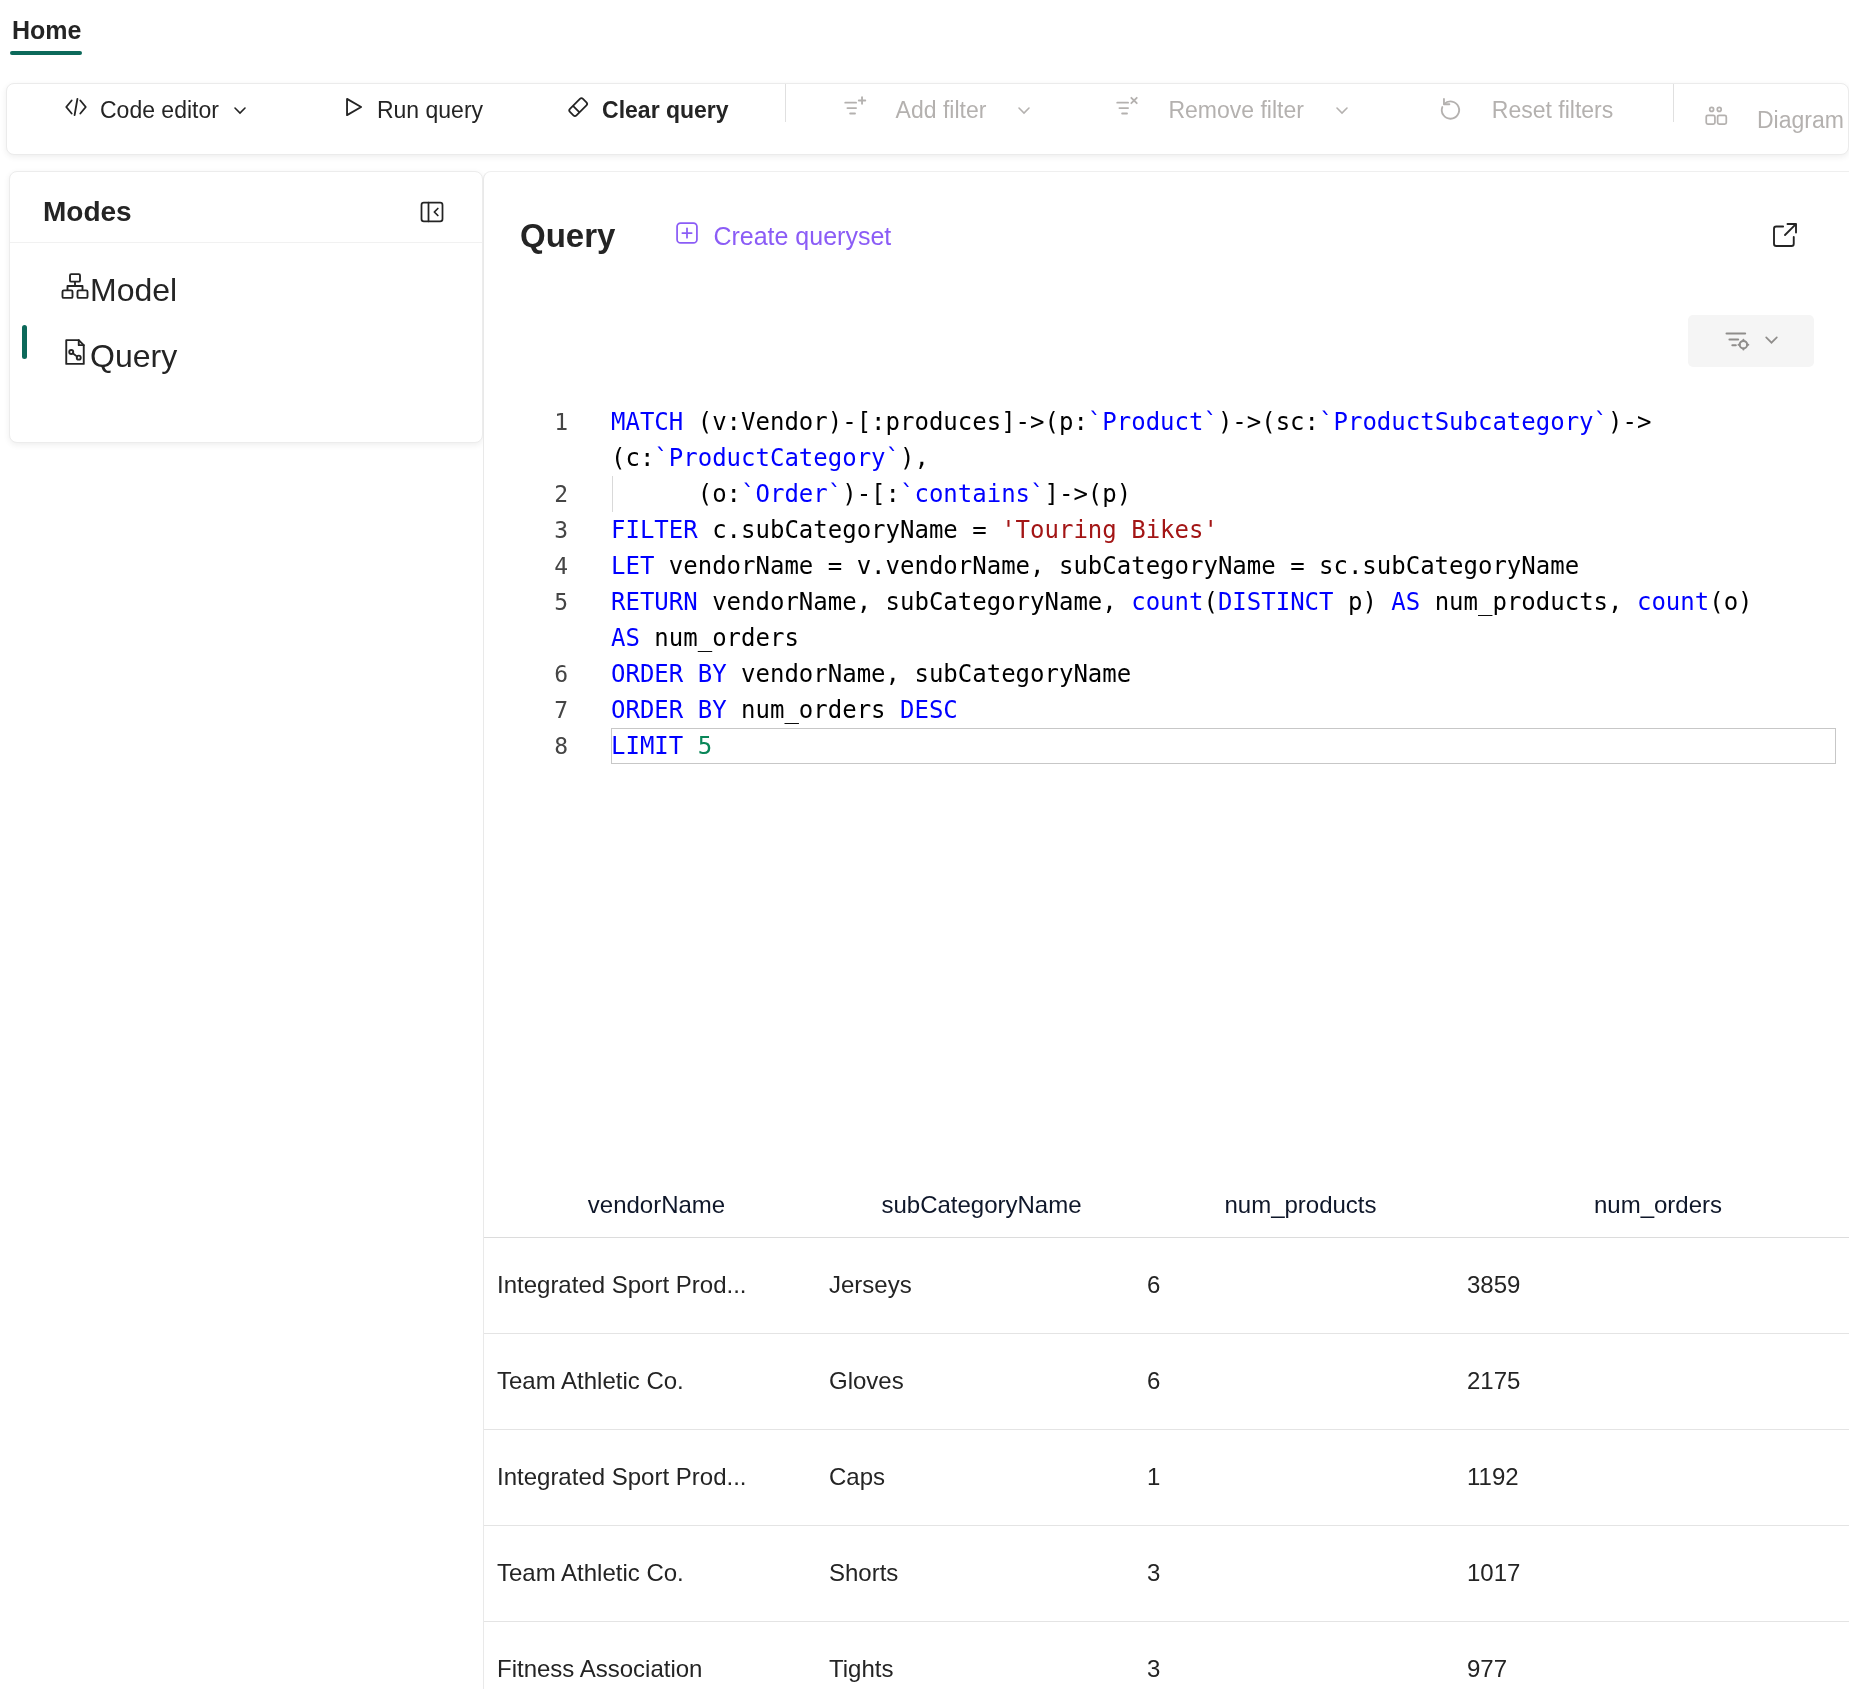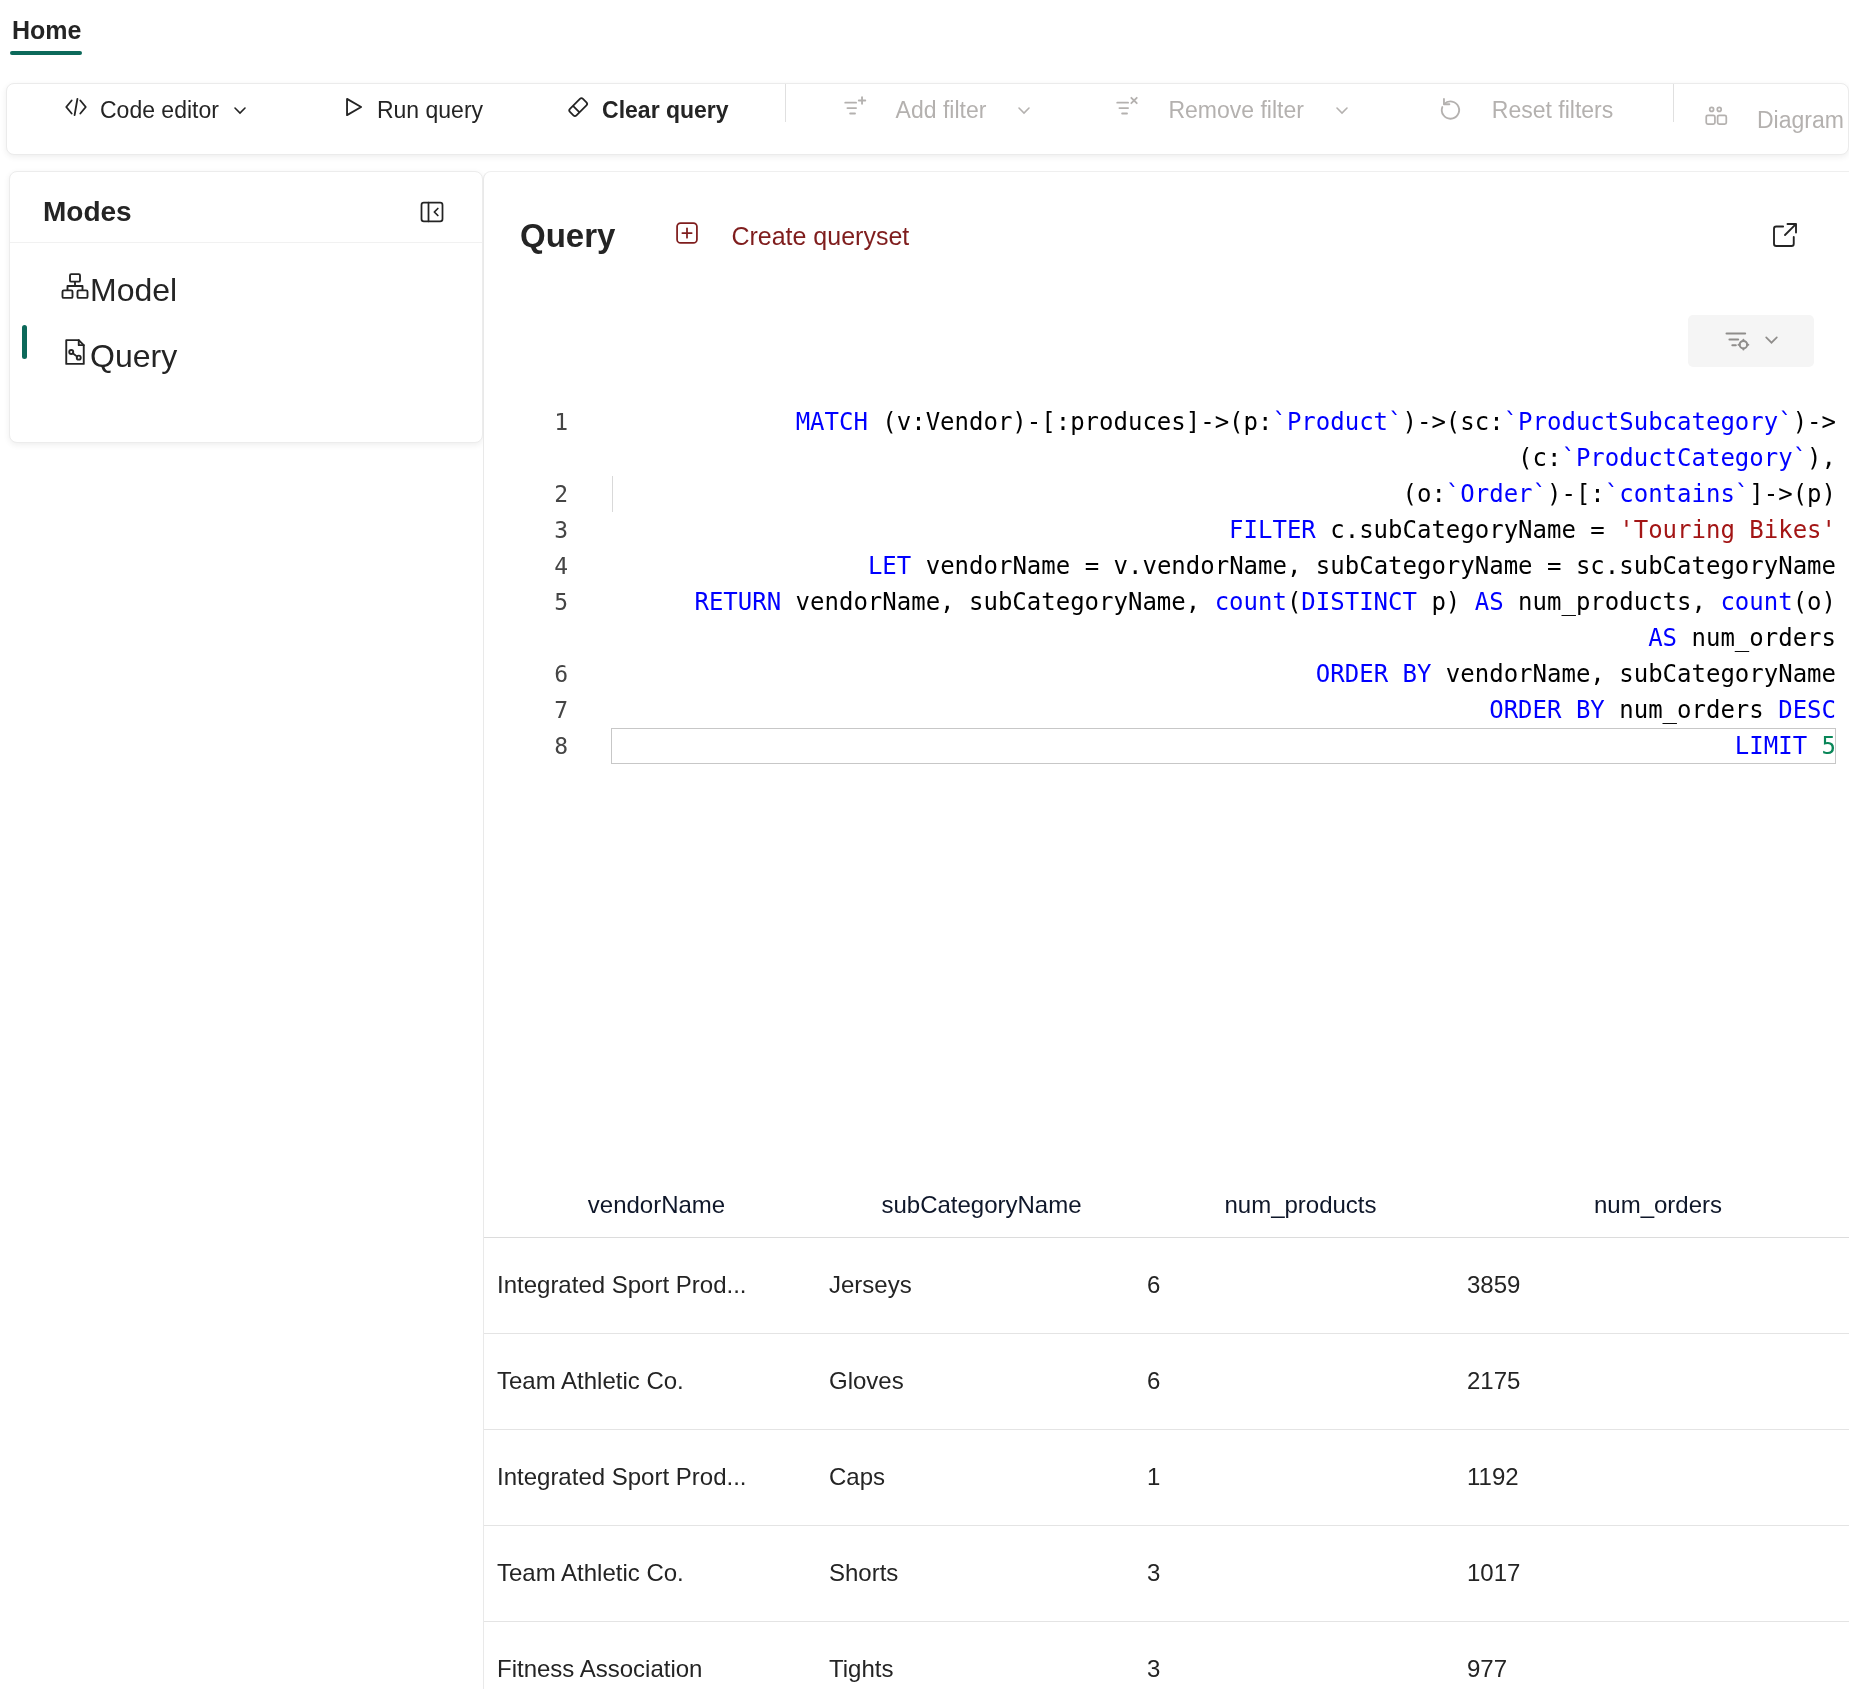--- a/index.html
+++ b/index.html
@@ -48,8 +48,8 @@
     border-top-left-radius:8px; padding-top:28px; min-height:1520px; background:#fff; position:relative; }
   .main-header { display:flex; align-items:center; margin-top:12px; height:48px; padding-left:36px; }
   .main-title { font-size:33px; font-weight:700; }
-  .create-qs { display:flex; align-items:center; gap:30px; margin-left:58px; border:none;
-    background:none; font-size:25px; color:#7f1d1d; font-family:inherit; cursor:pointer; }
+  .create-qs { display:flex; align-items:center; gap:12px; margin-left:58px; border:none;
+    background:none; font-size:25px; color:#8b5cf6; font-family:inherit; cursor:pointer; }
   .open-btn { position:absolute; right:49px; top:48px; }
 
   .filter-row { display:flex; justify-content:flex-end; margin-top:55px; padding-right:35px; height:52px; }

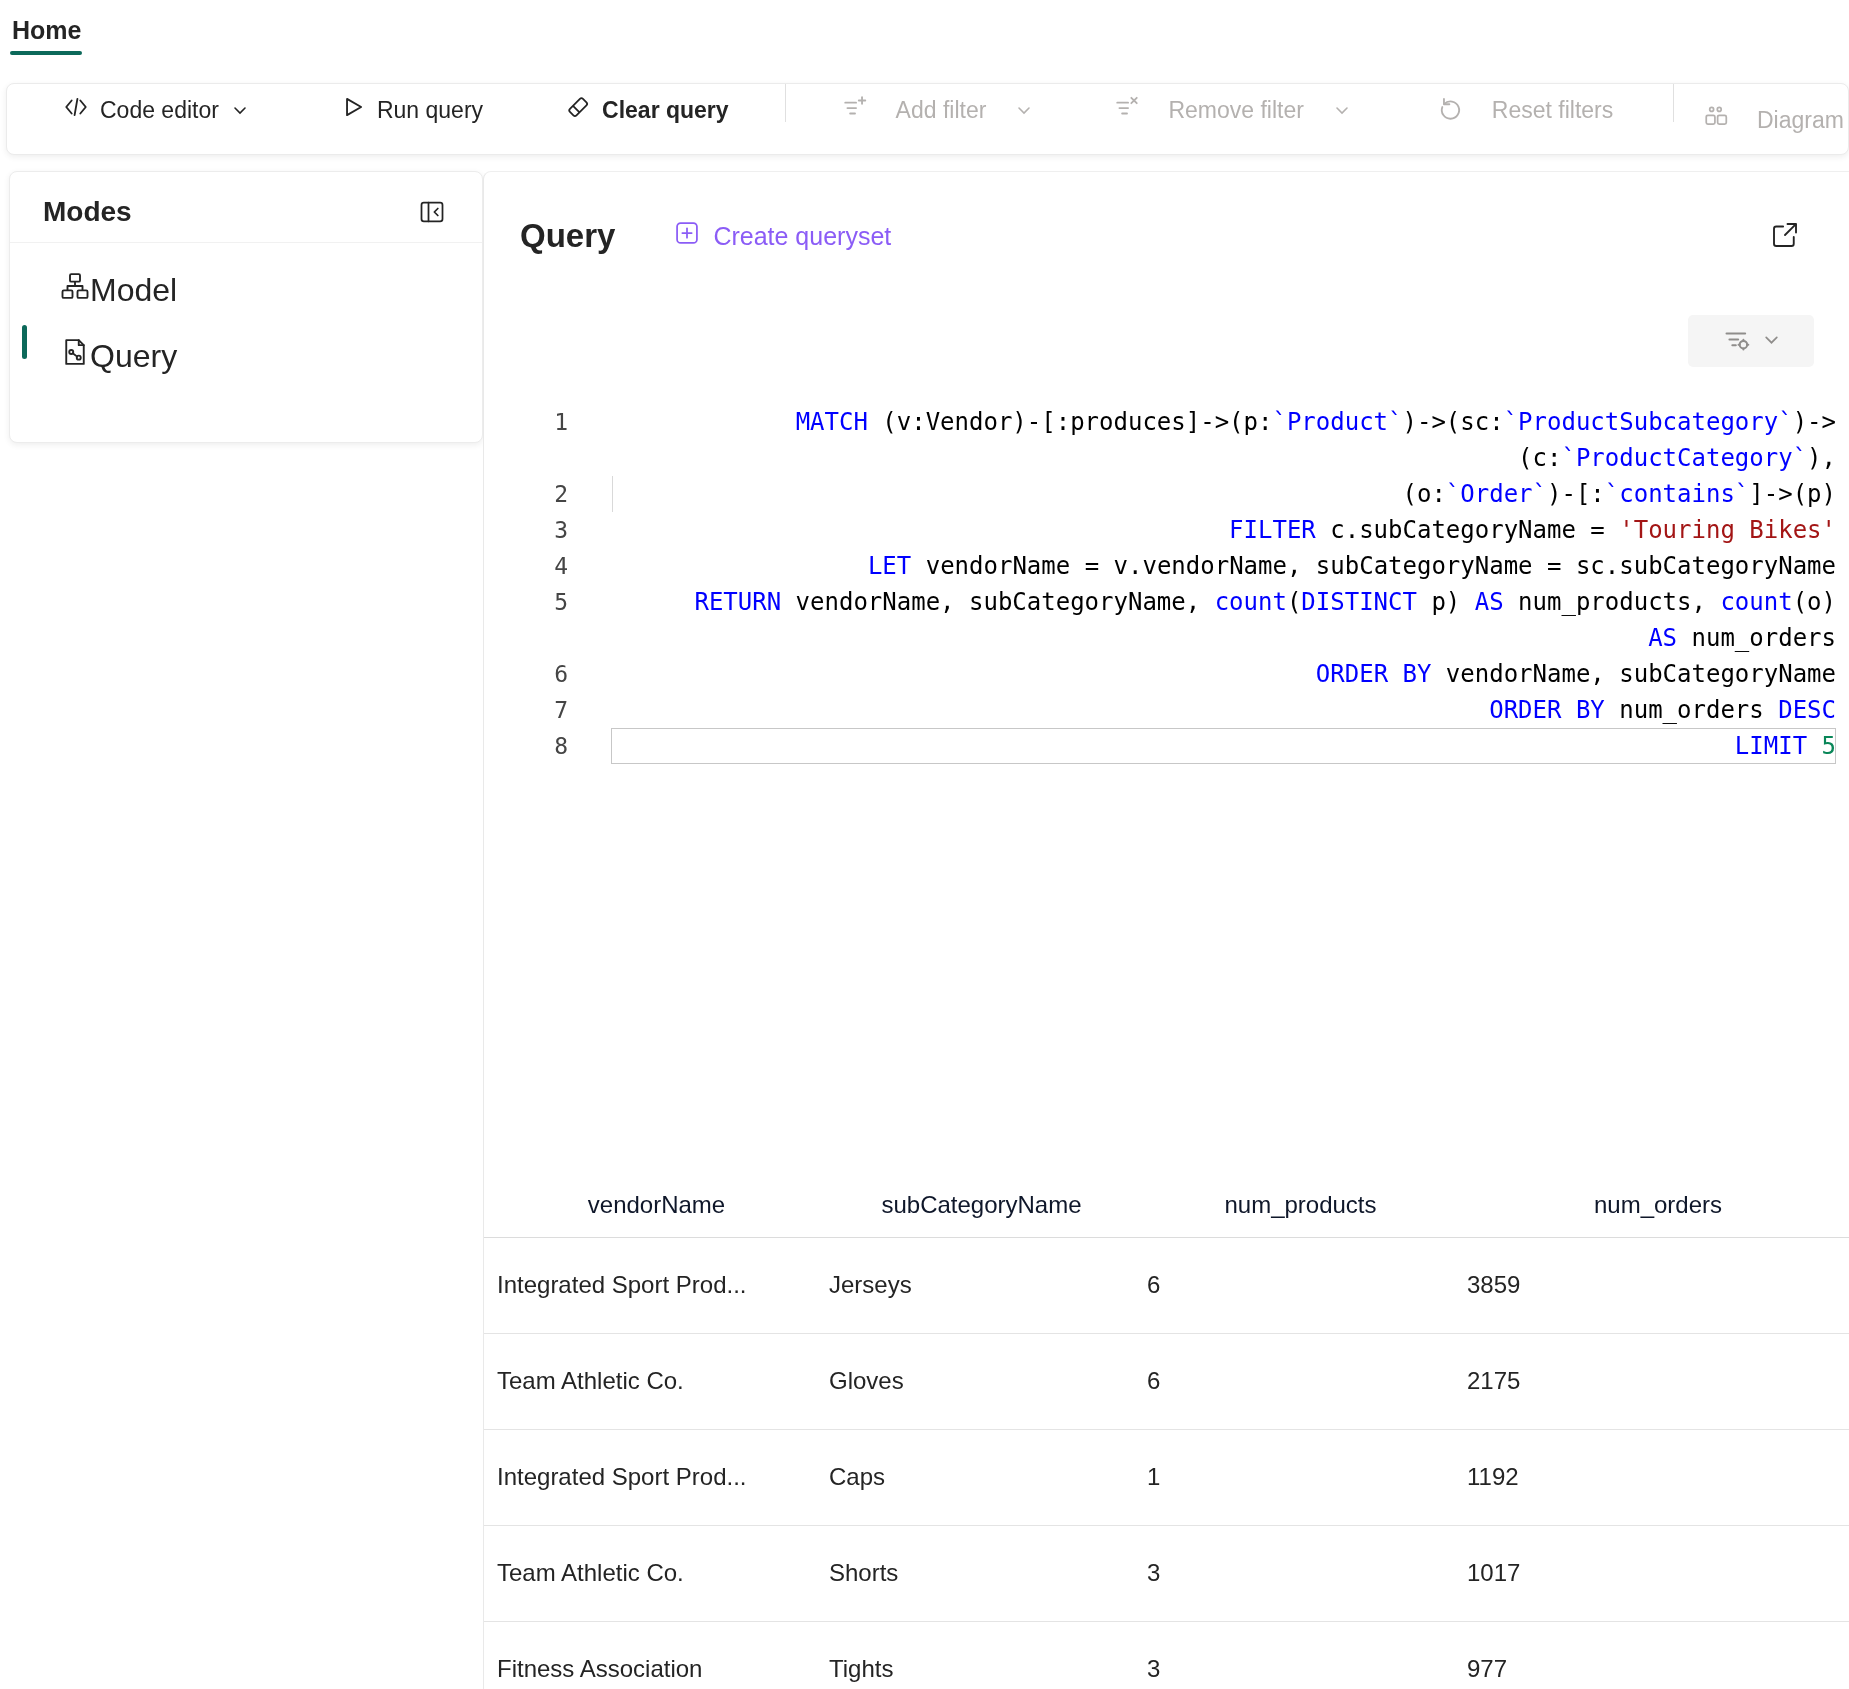--- a/index.html
+++ b/index.html
@@ -61,7 +61,7 @@
     font-size:24px; color:#000; }
   .code-row { display:flex; height:36px; line-height:36px; }
   .ln { width:84px; text-align:right; color:#454545; font-size:23px; flex:0 0 auto; }
-  .code-text { flex:1; margin-left:43px; margin-right:13px; white-space:pre; position:relative;text-align:right; }
+  .code-text { flex:1; margin-left:43px; margin-right:13px; white-space:pre; position:relative; }
   .code-text.guide::before { content:""; position:absolute; left:1px; top:0; bottom:0;
     border-left:1px solid #d9d9d9; }
   .code-row.active .code-text { box-shadow:inset 0 0 0 1px #c7c7c7; }

